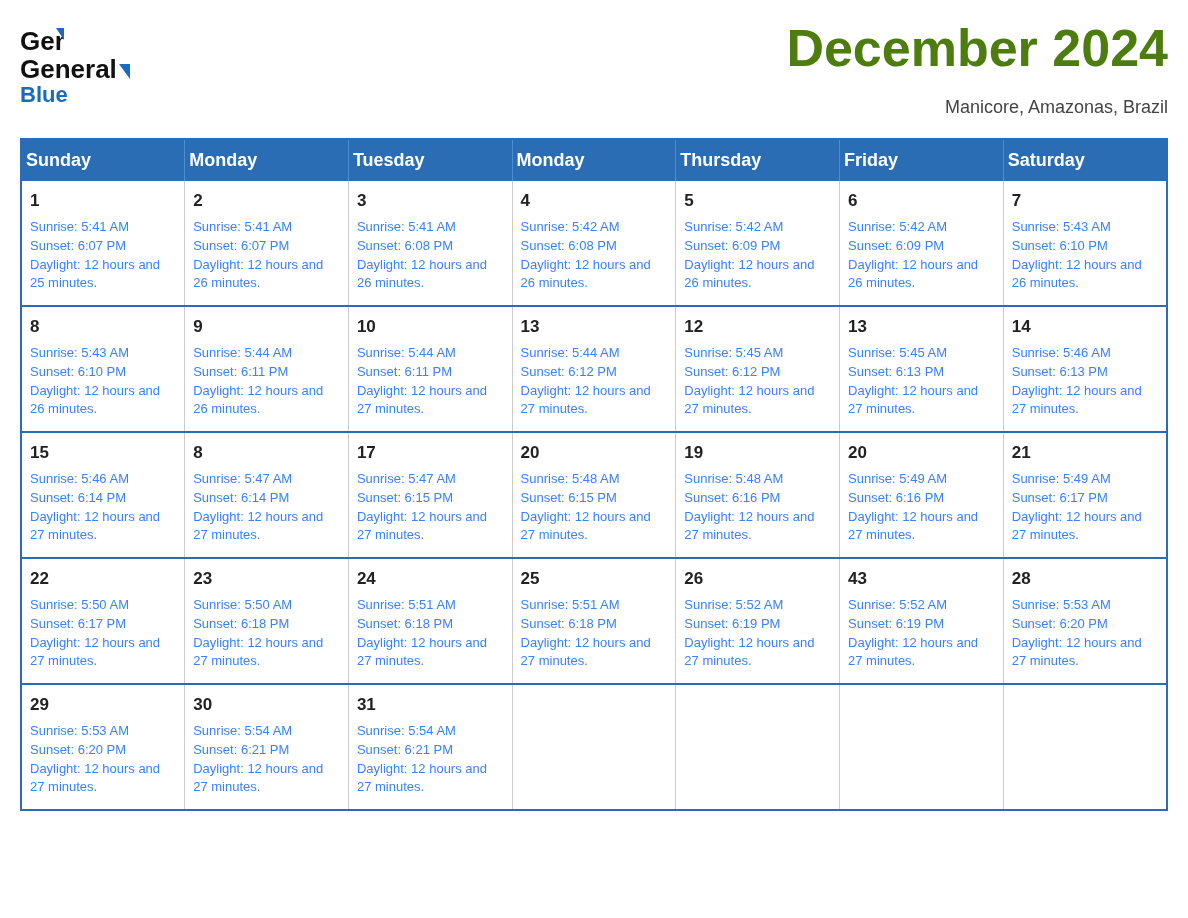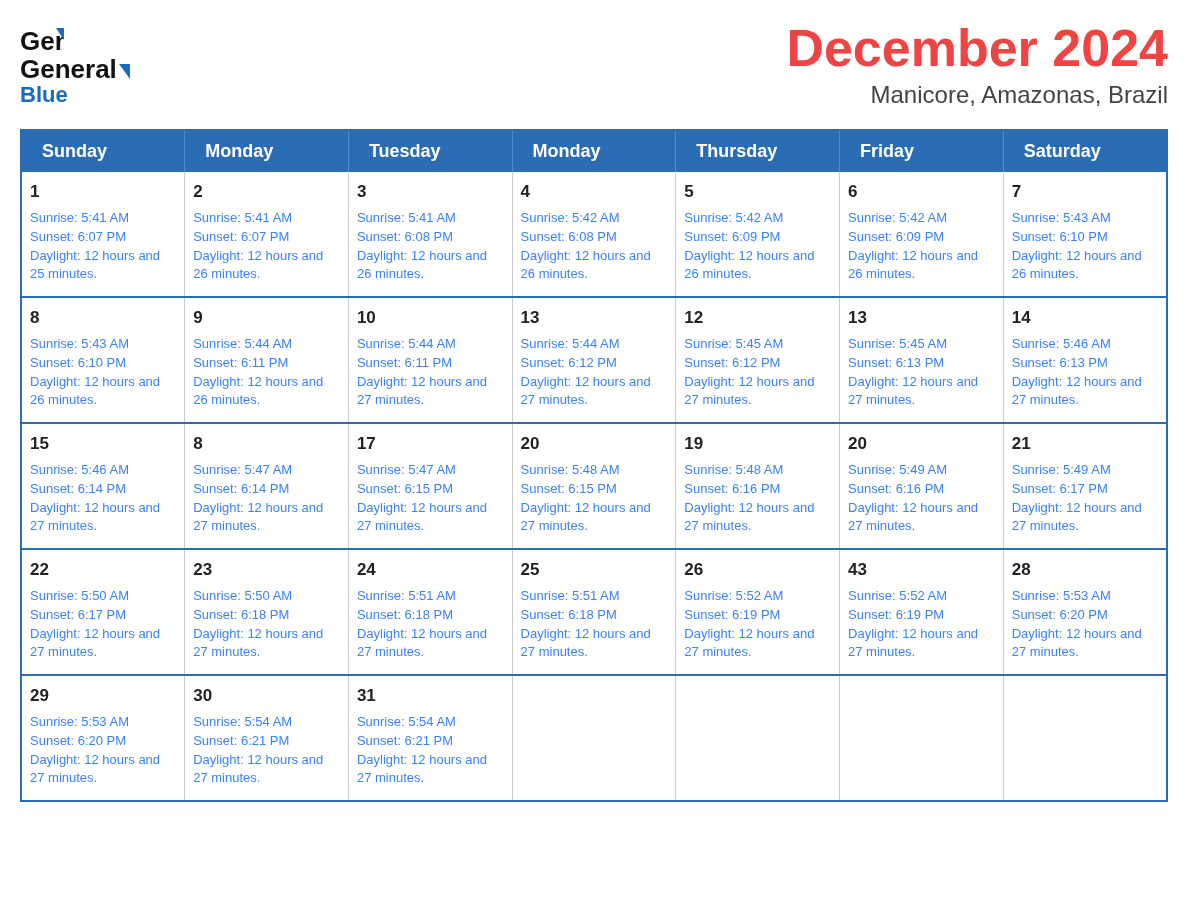--- a/index.html
+++ b/index.html
@@ -27,7 +27,7 @@
     .month-title {
       font-size: 52px;
       font-weight: bold;
-      color: #ef4444;
+      color: #4d7c0f;
       line-height: 1.1;
     }
     .location {

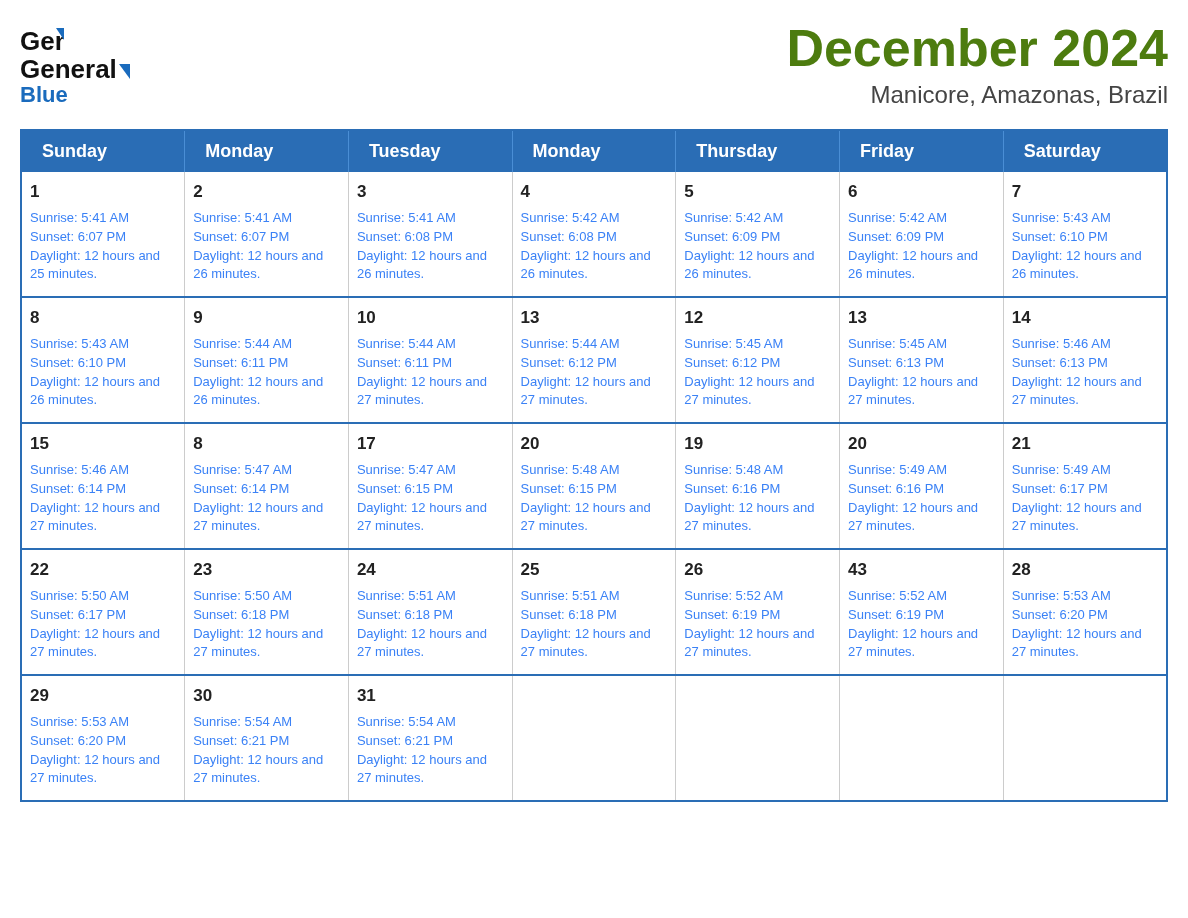--- a/index.html
+++ b/index.html
@@ -31,9 +31,9 @@
       line-height: 1.1;
     }
     .location {
-      font-size: 24px;
+      font-size: 18px;
       color: #444;
-      margin-top: 4px;
+      margin-top: 20px;
     }
     .calendar-table {
       width: 100%;

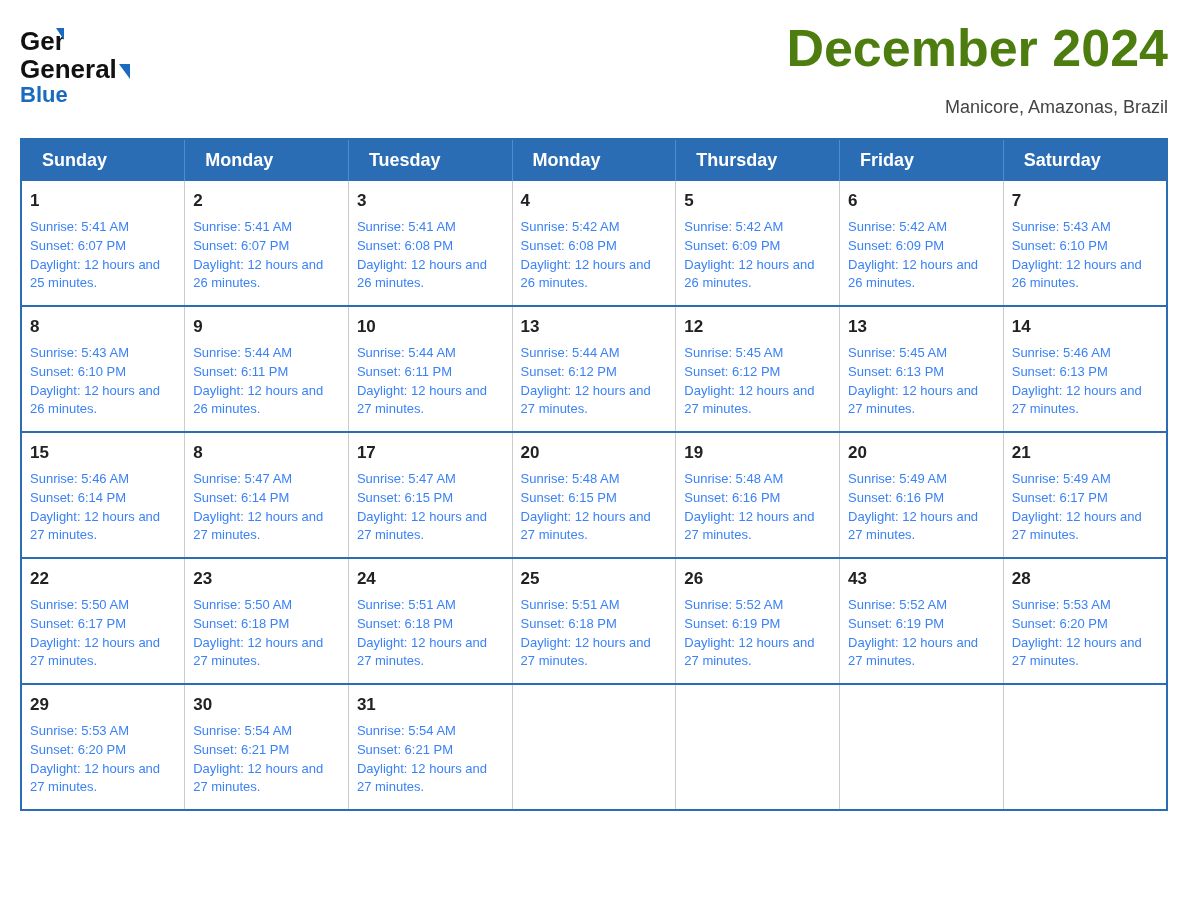--- a/index.html
+++ b/index.html
@@ -45,7 +45,7 @@
       color: #fff;
       font-size: 18px;
       font-weight: bold;
-      padding: 10px 20px;
+      padding: 10px 4px;
       text-align: left;
       border-right: 1px solid #4a8ed5;
     }

